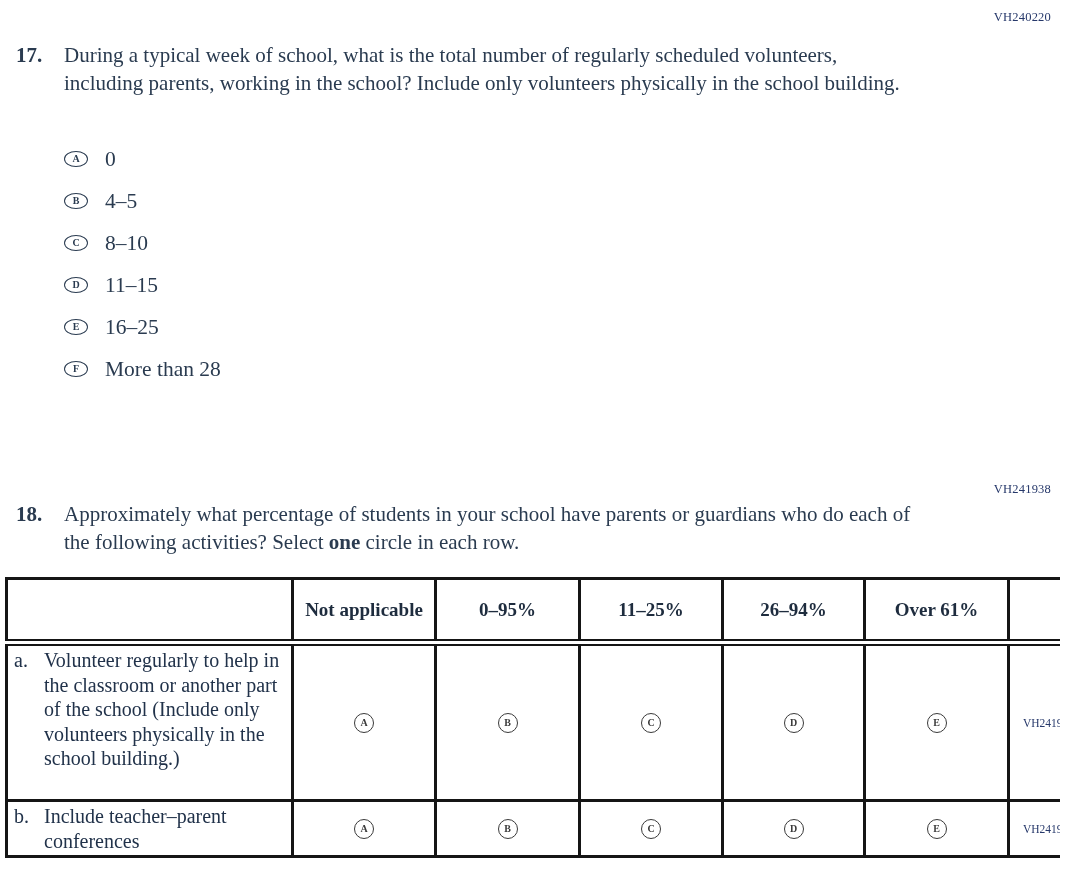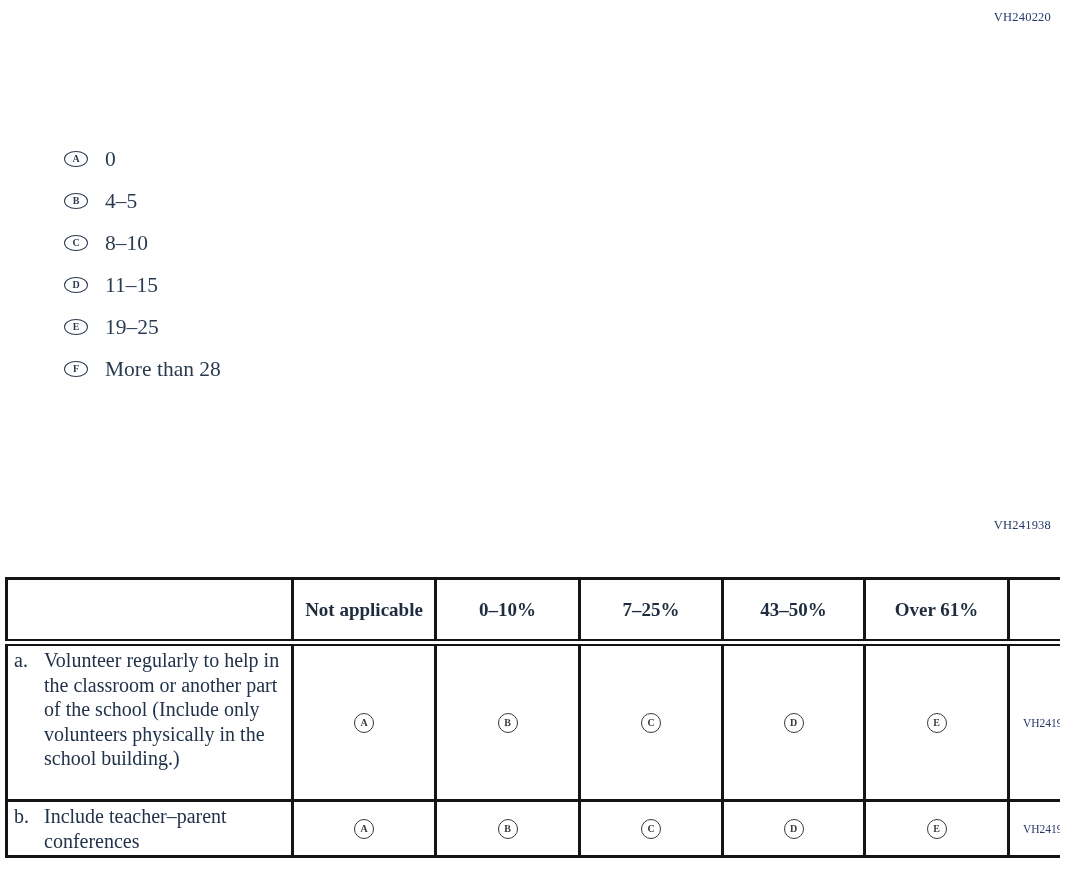--- a/index.html
+++ b/index.html
@@ -150,6 +150,10 @@
 
   <span class="form-code" id="code-top">VH240220</span>
 
+  <div class="question" id="q17">
+    <div class="qnum">17.</div>
+    <div class="qtext">During a typical week of school, what is the total number of regularly scheduled volunteers, including parents, working in the school? Include only volunteers physically in the school building.</div>
+  </div>
 
   <ul class="options">
     <li class="option-row">

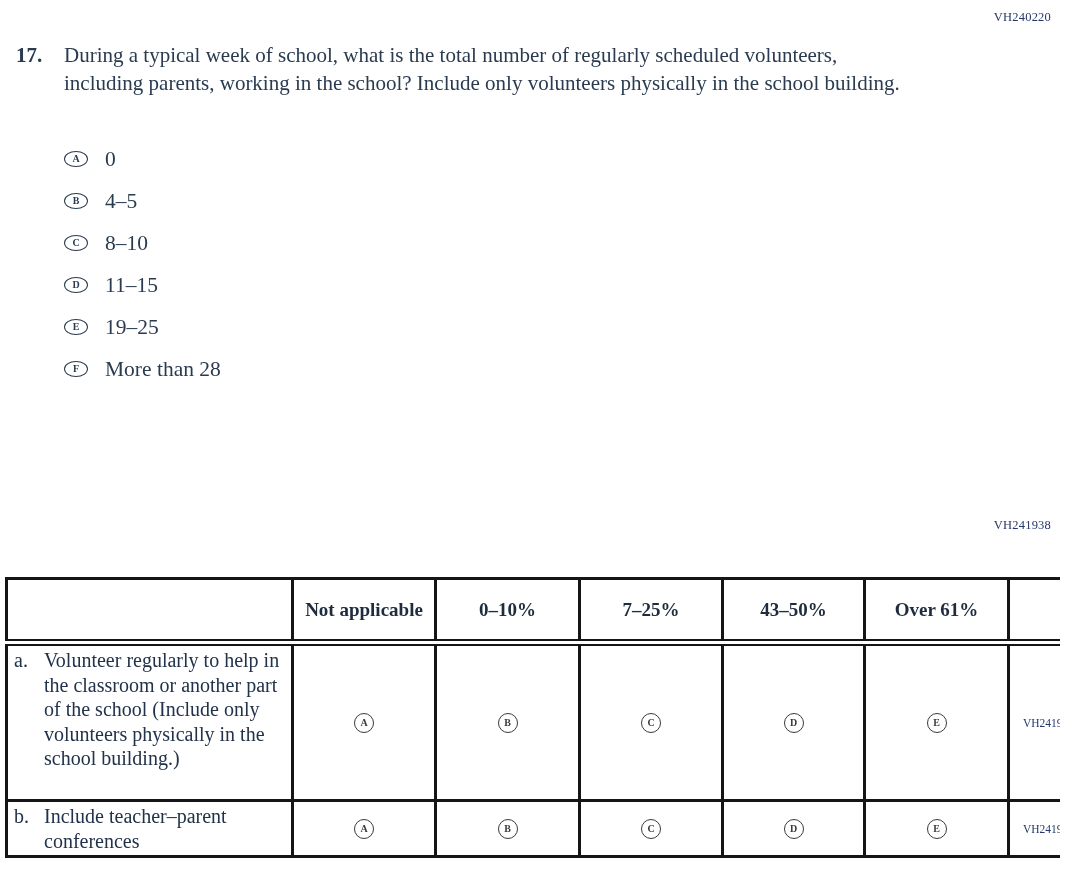--- a/index.html
+++ b/index.html
@@ -184,7 +184,7 @@
       <span class="oval">
           <span class="ltr">E</span>
         </span>
-      <span class="option-label">19–25</span>
+      <span class="option-label">16–25</span>
     </li>
     <li class="option-row">
       <span class="oval">

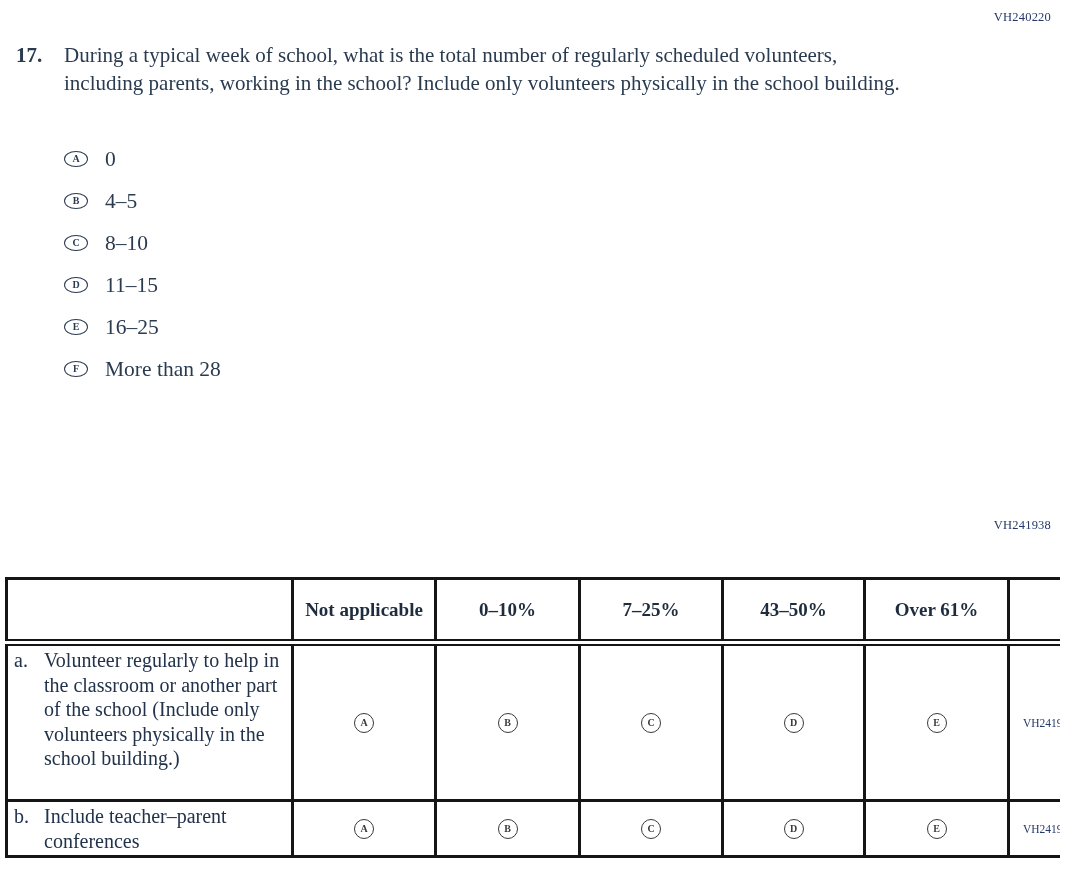--- a/index.html
+++ b/index.html
@@ -20,7 +20,7 @@
     letter-spacing: 0.2px;
   }
   #code-top { top: 10px; right: 9px; }
-  #code-q18 { top: 482px; right: 9px; margin-top: 36px; }
+  #code-q18 { top: 482px; right: 9px; }
 
   .question {
     position: absolute;

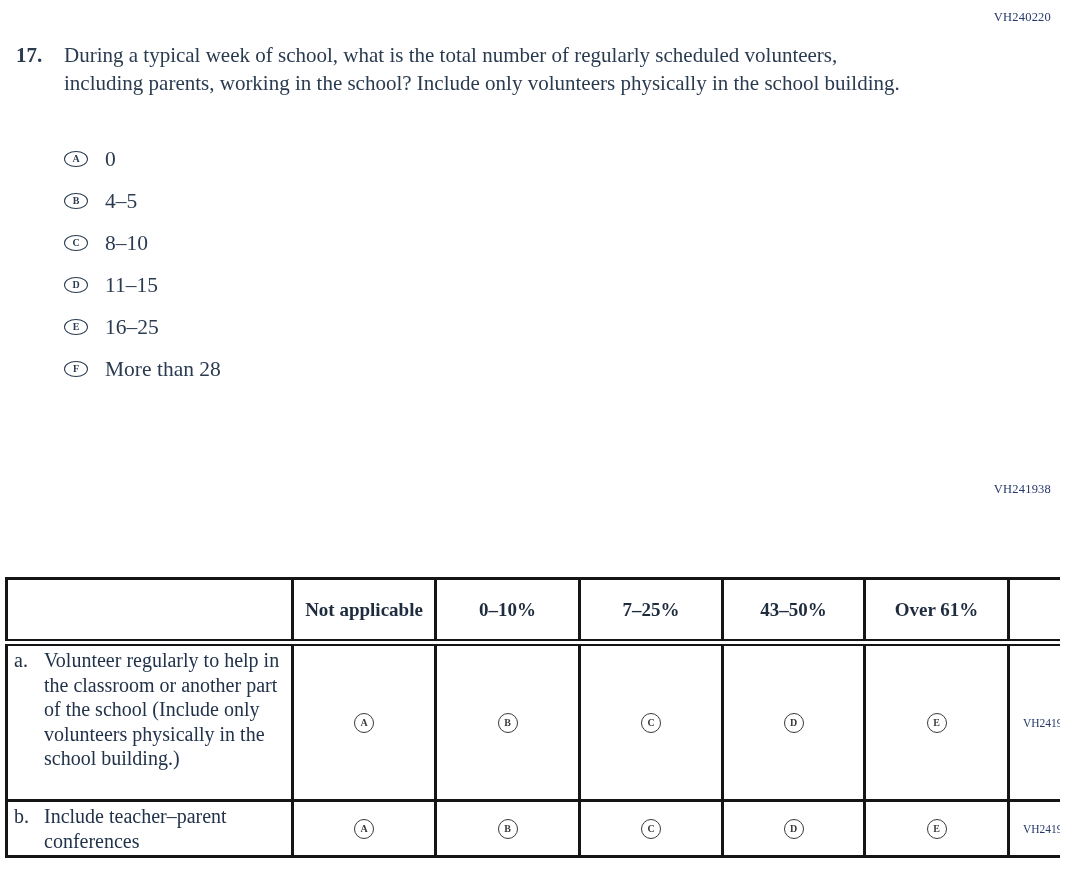--- a/index.html
+++ b/index.html
@@ -196,6 +196,10 @@
 
   <span class="form-code" id="code-q18">VH241938</span>
 
+  <div class="question" id="q18">
+    <div class="qnum">18.</div>
+    <div class="qtext"><span>Approximately what percentage of students in your school have parents or guardians who do each of the following activities? Select </span><span class="bold-inline">one</span><span> circle in each row.</span></div>
+  </div>
 
   <table class="matrix">
     <colgroup>

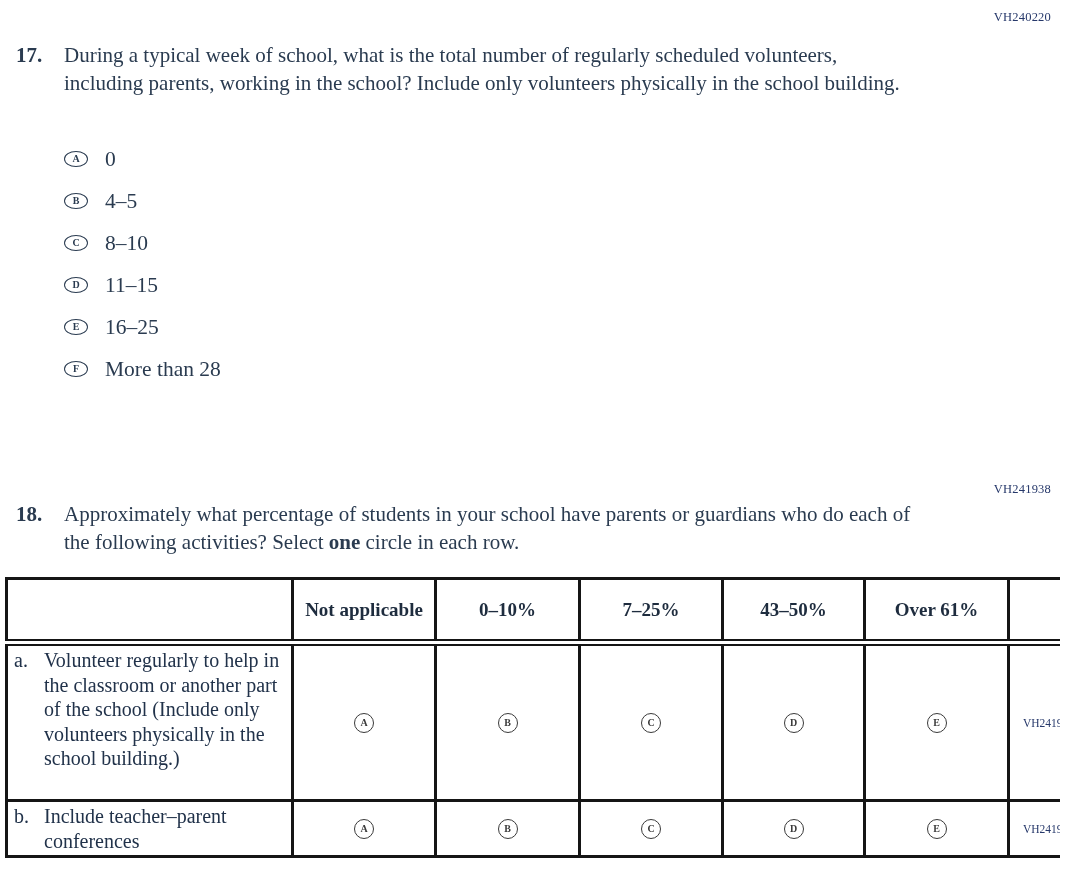--- a/index.html
+++ b/index.html
@@ -215,7 +215,7 @@
       <tr>
         <th></th>
         <th>Not applicable</th>
-        <th>0–10%</th>
+        <th>0–95%</th>
         <th>7–25%</th>
         <th>43–50%</th>
         <th>Over 61%</th>

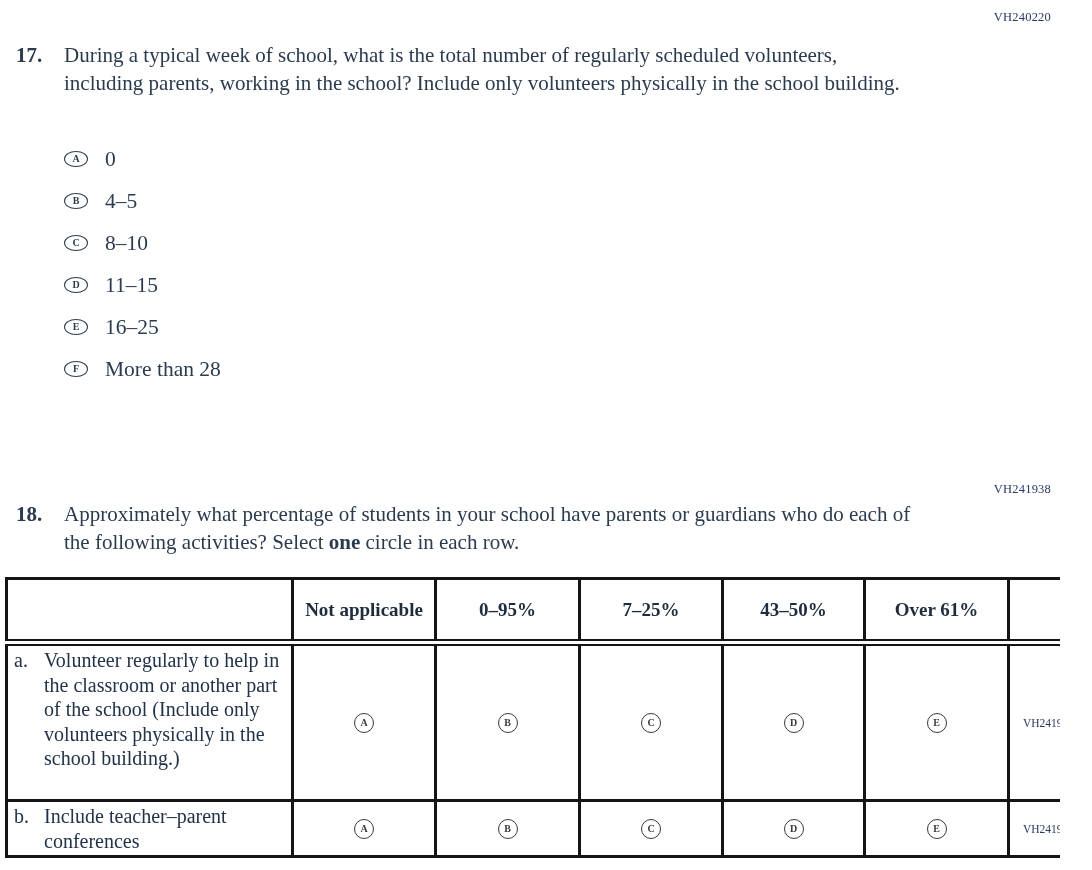--- a/index.html
+++ b/index.html
@@ -216,7 +216,7 @@
         <th></th>
         <th>Not applicable</th>
         <th>0–95%</th>
-        <th>7–25%</th>
+        <th>11–25%</th>
         <th>43–50%</th>
         <th>Over 61%</th>
         <th></th>

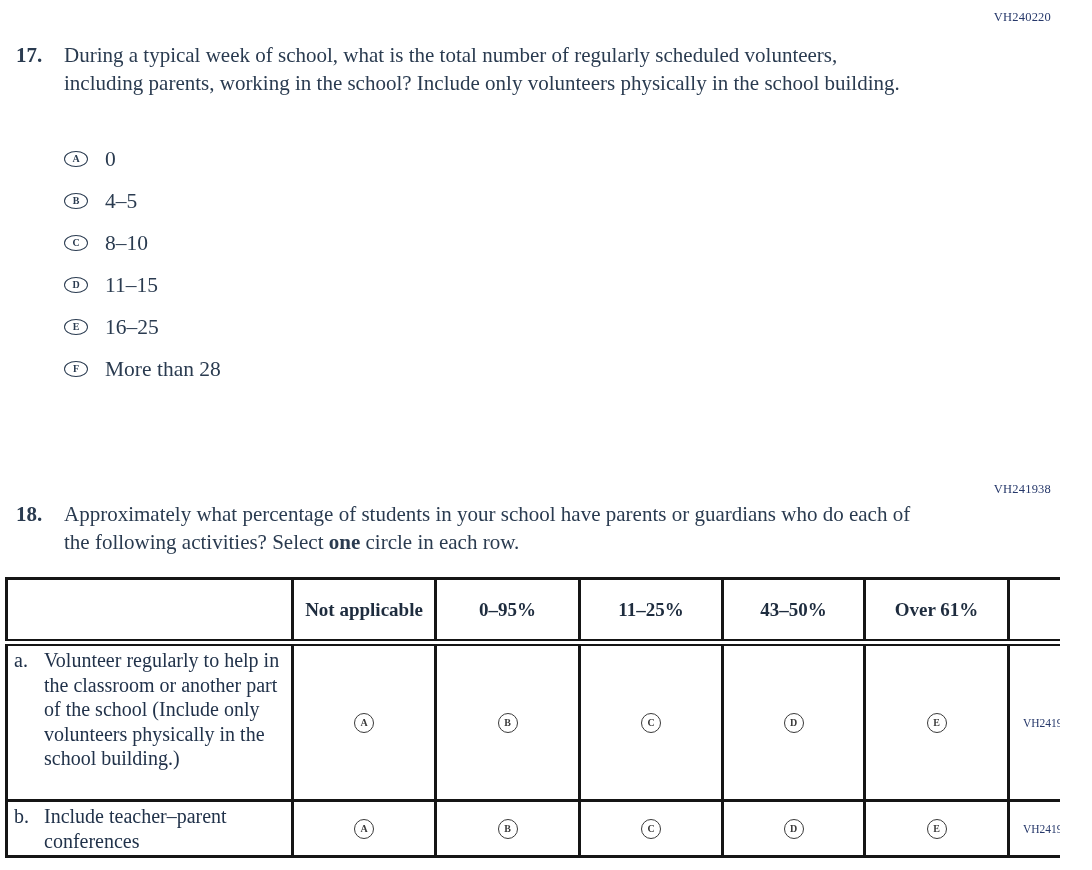--- a/index.html
+++ b/index.html
@@ -217,7 +217,7 @@
         <th>Not applicable</th>
         <th>0–95%</th>
         <th>11–25%</th>
-        <th>43–50%</th>
+        <th>26–94%</th>
         <th>Over 61%</th>
         <th></th>
       </tr>

